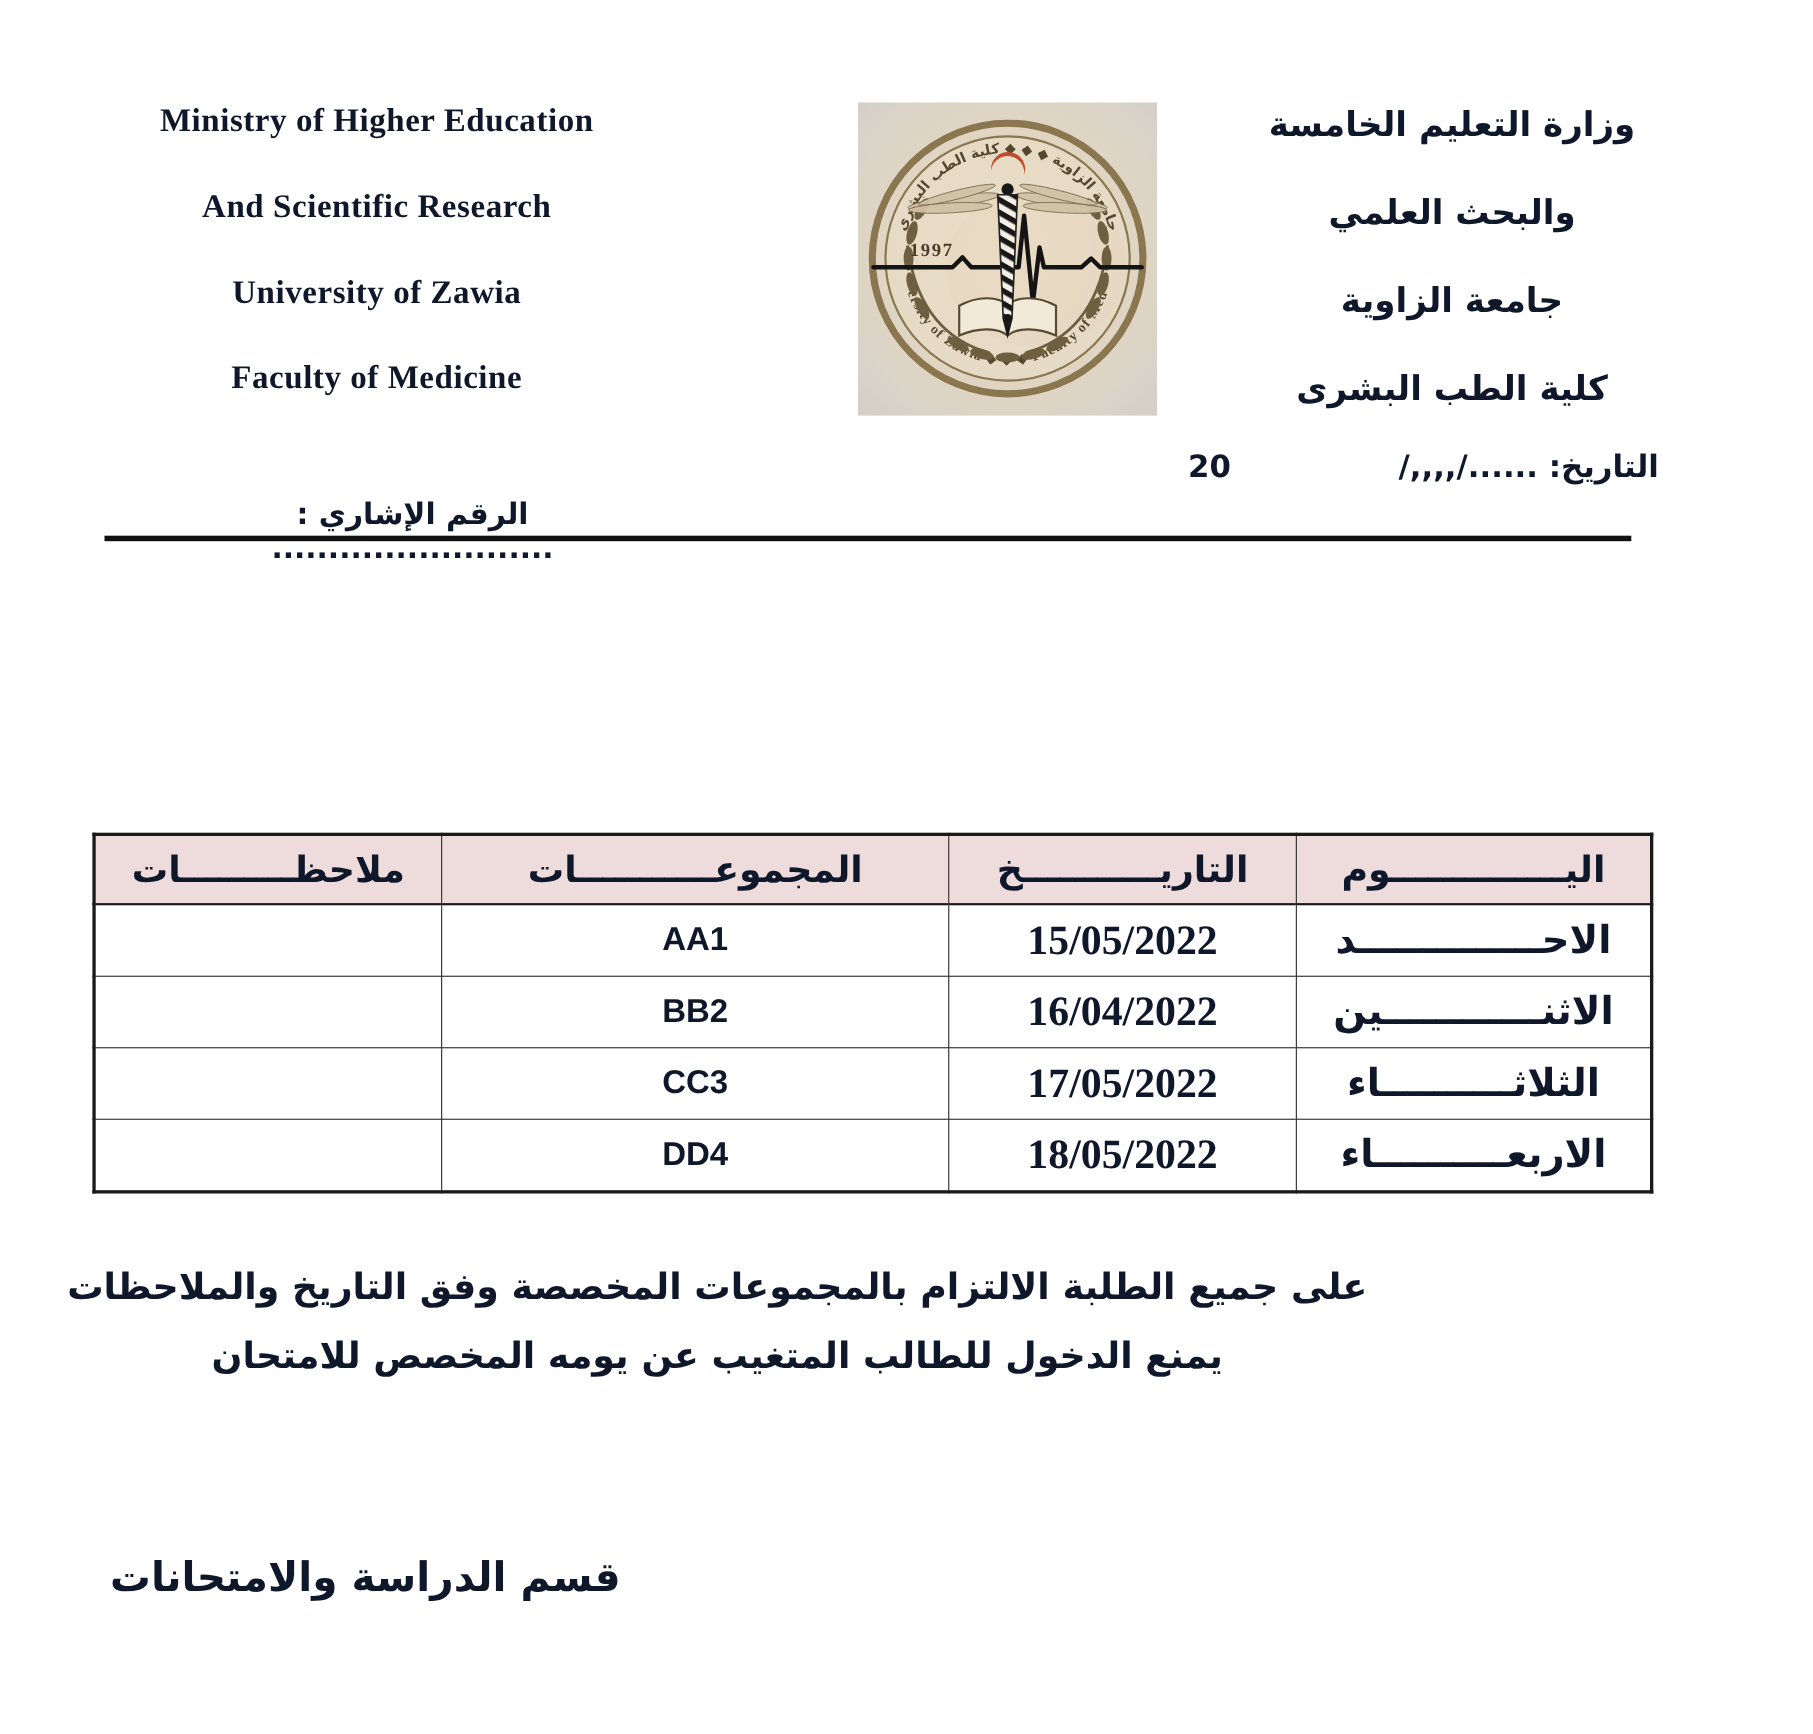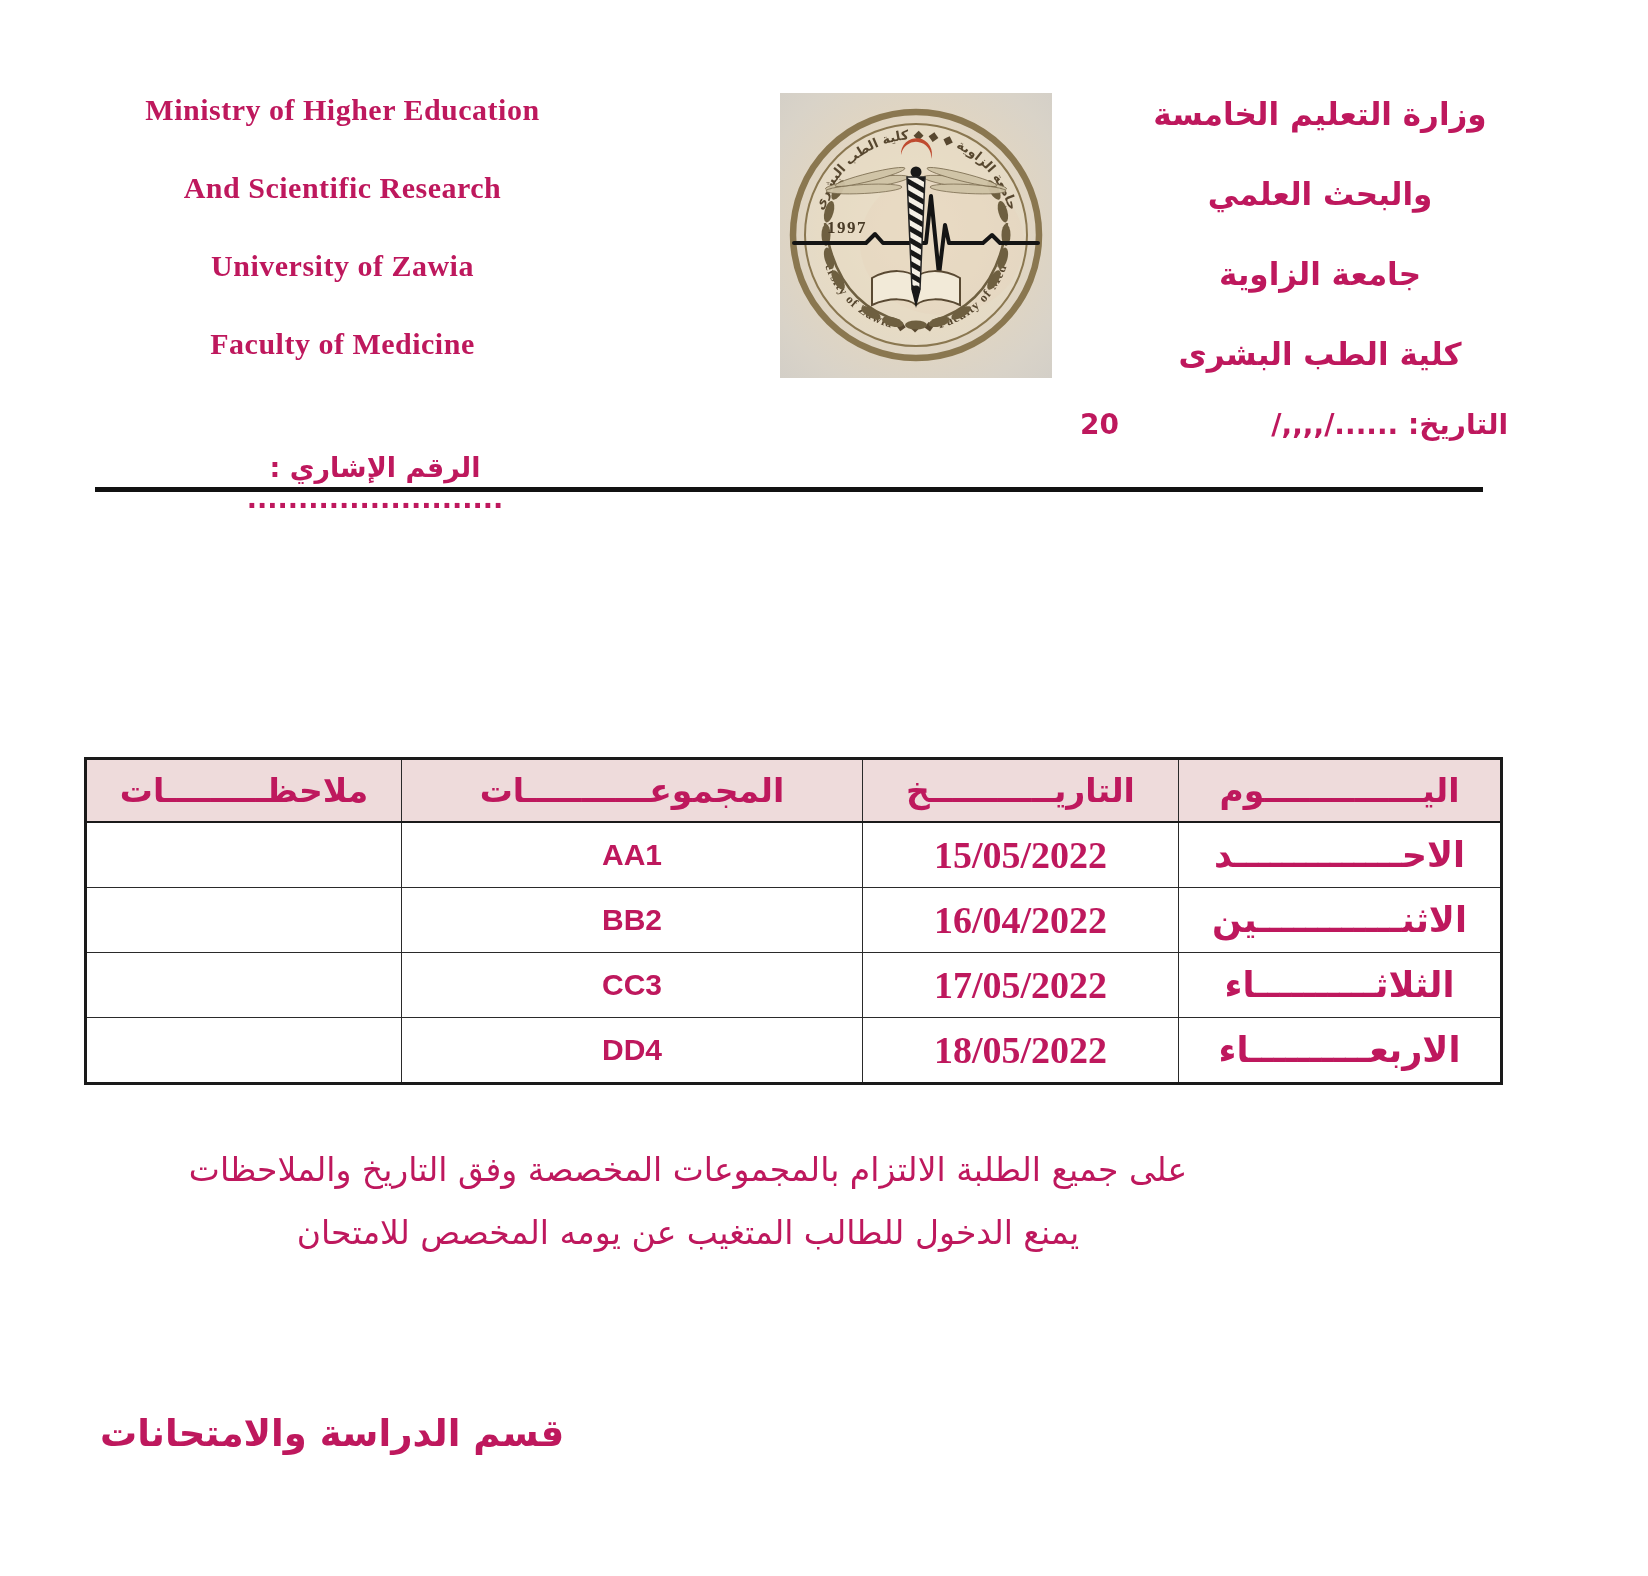--- a/index.html
+++ b/index.html
@@ -5,7 +5,7 @@
   html,body{margin:0;padding:0;background:#fff;}
   .page{
     position:relative;width:1648px;height:1576px;background:#ffffff;
-    font-family:"DejaVu Sans", sans-serif;color:#be185d;overflow:hidden;
+    font-family:"DejaVu Sans", sans-serif;color:#0f172a;overflow:hidden;
   }
   
   .en-block{position:absolute;left:95px;top:92px;width:495px;text-align:center;}

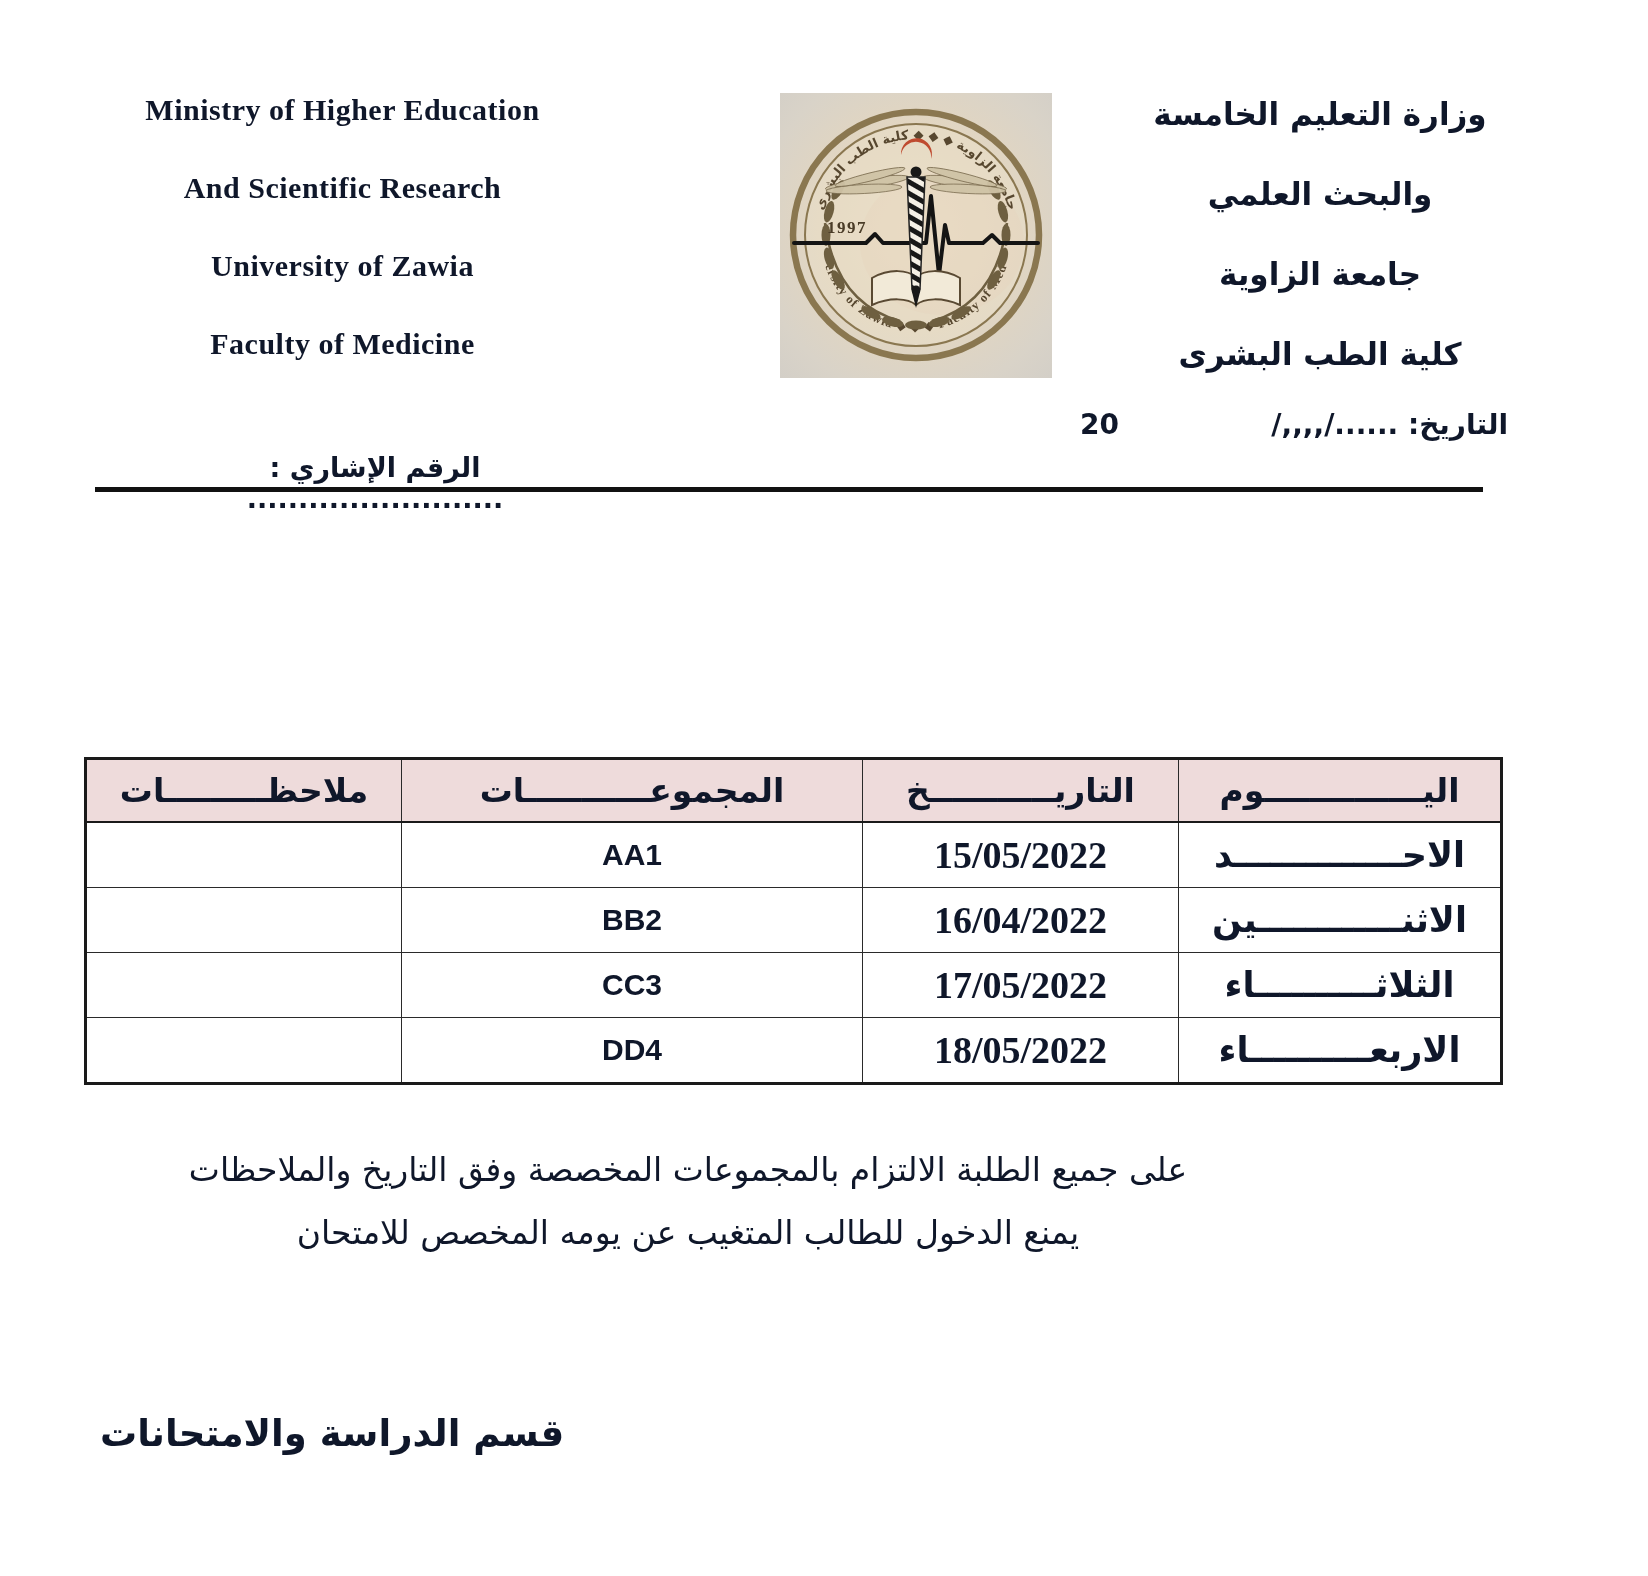--- a/index.html
+++ b/index.html
@@ -56,7 +56,7 @@
   
   .notes-block{
     position:absolute;left:0;top:1138px;width:1304px;text-align:center;direction:rtl;
-    font-weight:400;font-size:33px;line-height:63px;margin-left:36px;
+    font-weight:700;font-size:33px;line-height:63px;
   }
   .footer-sign{
     position:absolute;left:100px;top:1412px;direction:rtl;

